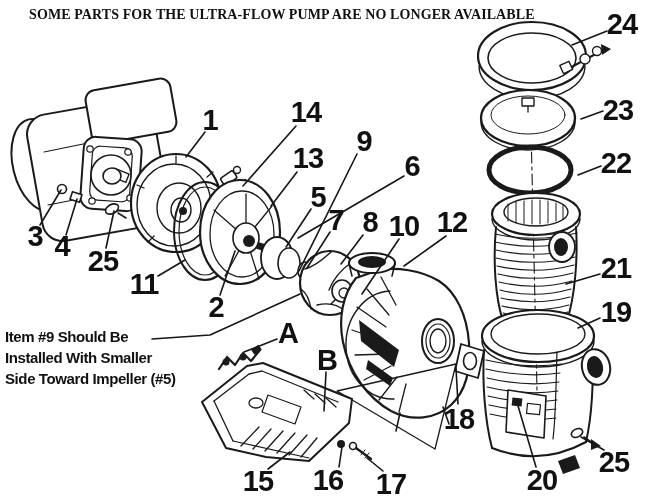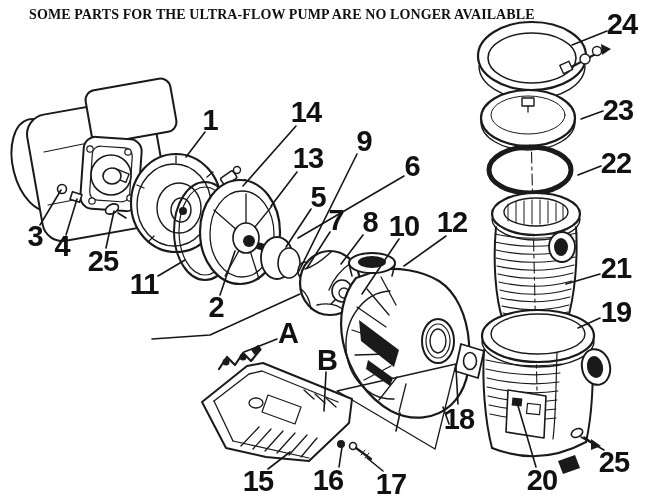--- a/index.html
+++ b/index.html
@@ -21,6 +21,11 @@
 
   <div class="header">SOME PARTS FOR THE ULTRA-FLOW PUMP ARE NO LONGER AVAILABLE</div>
 
+  <div class="note">
+    <div>Item #9 Should Be</div>
+    <div>Installed With Smaller</div>
+    <div>Side Toward Impeller (#5)</div>
+  </div>
 
   <svg class="art" viewBox="0 0 647 503" stroke="#1a1a1a" fill="none" stroke-linecap="round" stroke-linejoin="round">
 

